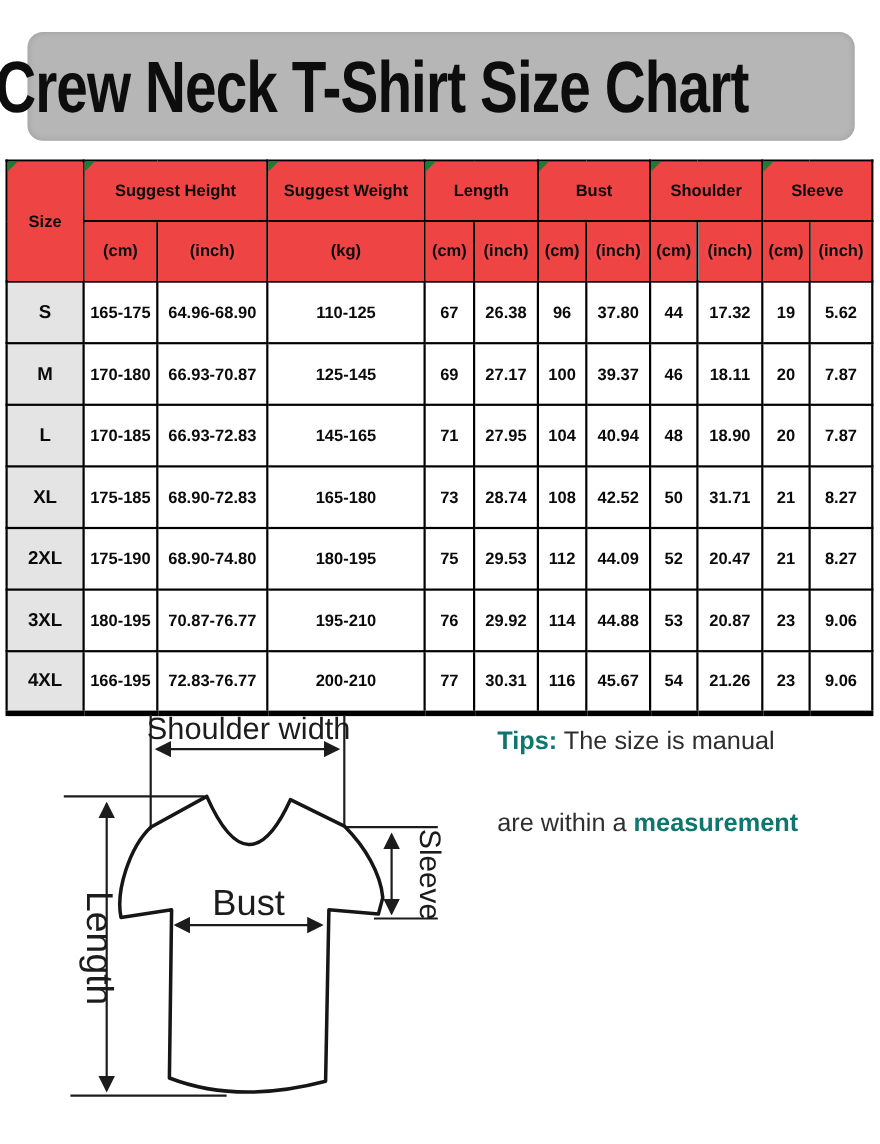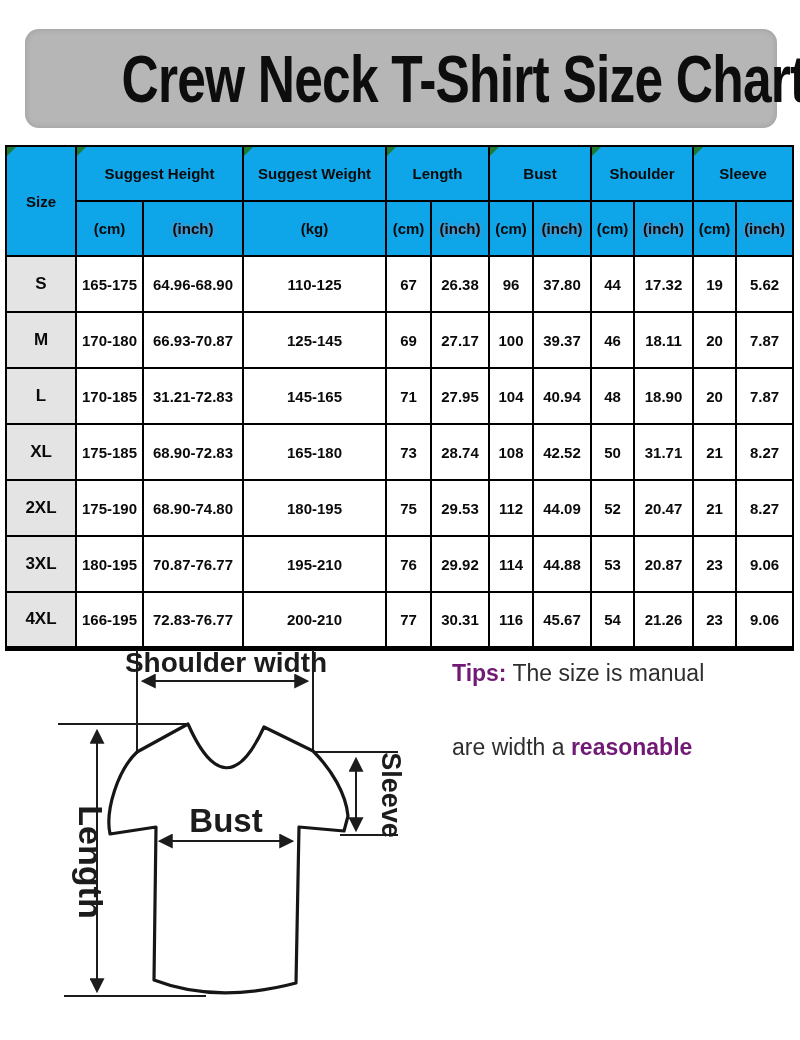--- a/index.html
+++ b/index.html
@@ -11,7 +11,7 @@
   .title-bar{
     position:absolute;left:25px;top:29px;width:752px;height:99px;
     background:#b6b6b6;border-radius:14px;
-    display:flex;align-items:center;justify-content:flex-start;
+    display:flex;align-items:center;justify-content:flex-end;
     box-shadow:inset 0 0 6px rgba(0,0,0,.15);
   }
   .title-text{

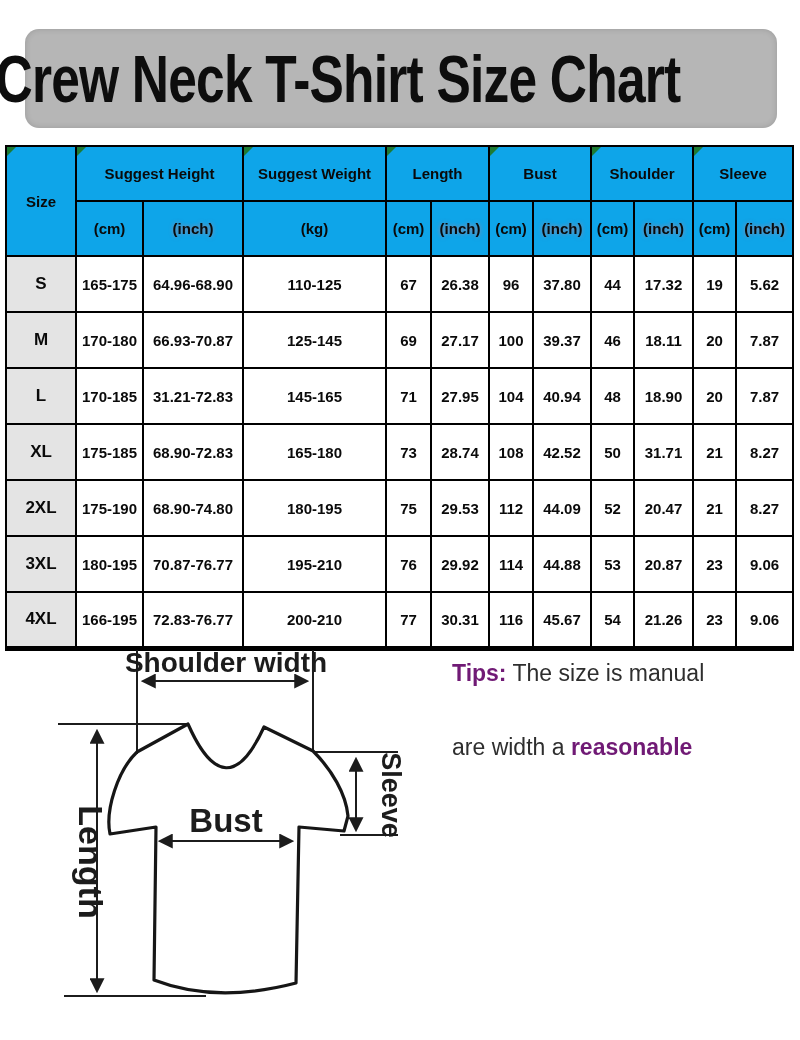--- a/index.html
+++ b/index.html
@@ -28,7 +28,7 @@
     border:2px solid #000;text-align:center;vertical-align:middle;
     padding:0;color:#0a0a0a;
   }
-  table.size-chart th{background:#0ea5e9;font-size:15px;font-weight:bold;position:relative;}
+  table.size-chart th{background:#ef4444;font-size:15px;font-weight:bold;position:relative;}
   table.size-chart td{background:#ffffff;font-size:15px;font-weight:bold;}
   table.size-chart td.sizecol{background:#e4e4e4;font-size:17px;}
   tr.hrow{height:55px;}

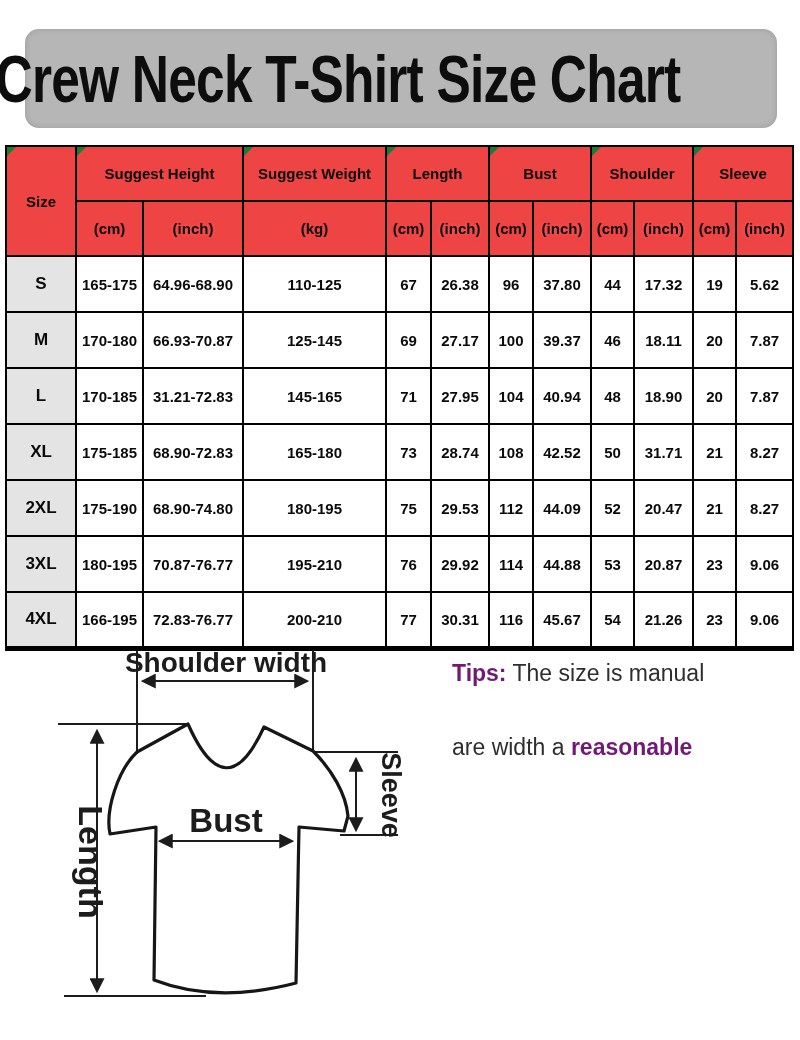--- a/index.html
+++ b/index.html
@@ -125,7 +125,7 @@
       <tr>
         <td class="sizecol">L</td>
         <td>170-185</td>
-        <td>31.21-72.83</td>
+        <td>66.93-72.83</td>
         <td>145-165</td>
         <td>71</td>
         <td>27.95</td>

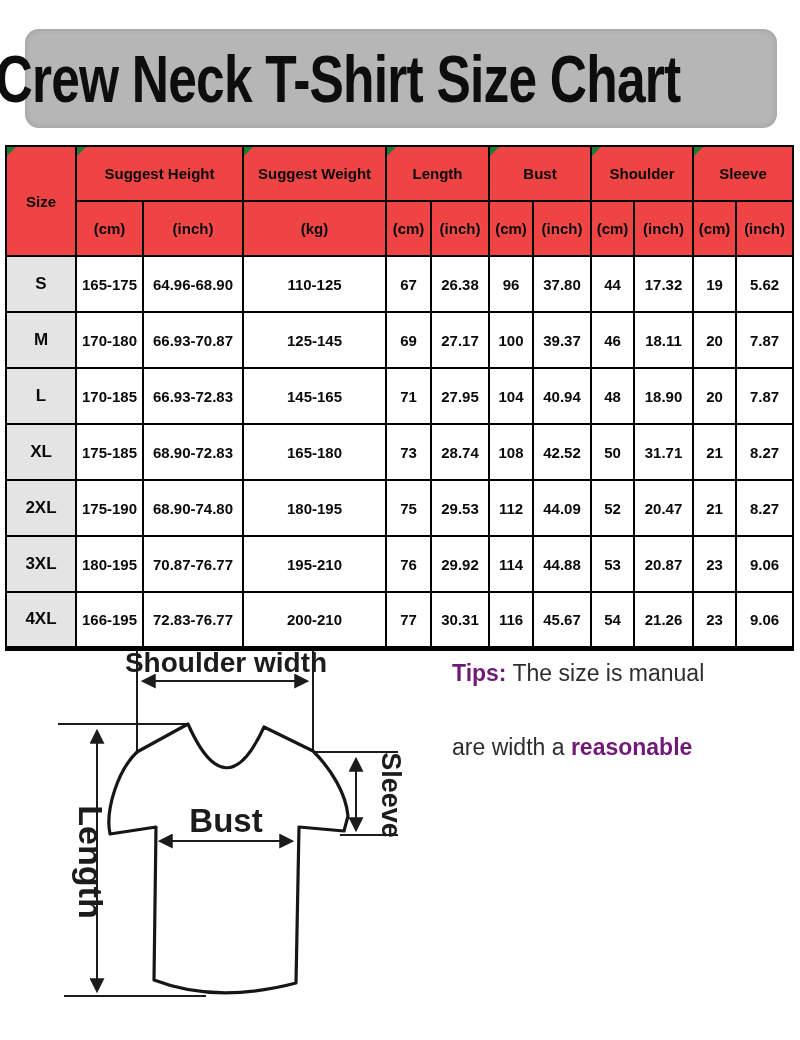--- a/index.html
+++ b/index.html
@@ -44,7 +44,7 @@
   .tip-line{font-size:23px;color:#2e2e2e;margin-bottom:47px;white-space:nowrap;}
   .tip-red{color:#701a75;font-weight:bold;}
   
-  .diagram-wrap{position:absolute;left:30px;top:650px;width:410px;height:390px;font-weight:bold;}
+  .diagram-wrap{position:absolute;left:30px;top:650px;width:410px;height:390px;}
   svg text{font-family:"Liberation Sans",sans-serif;fill:#1c1c1c;}
 </style>
 </head>

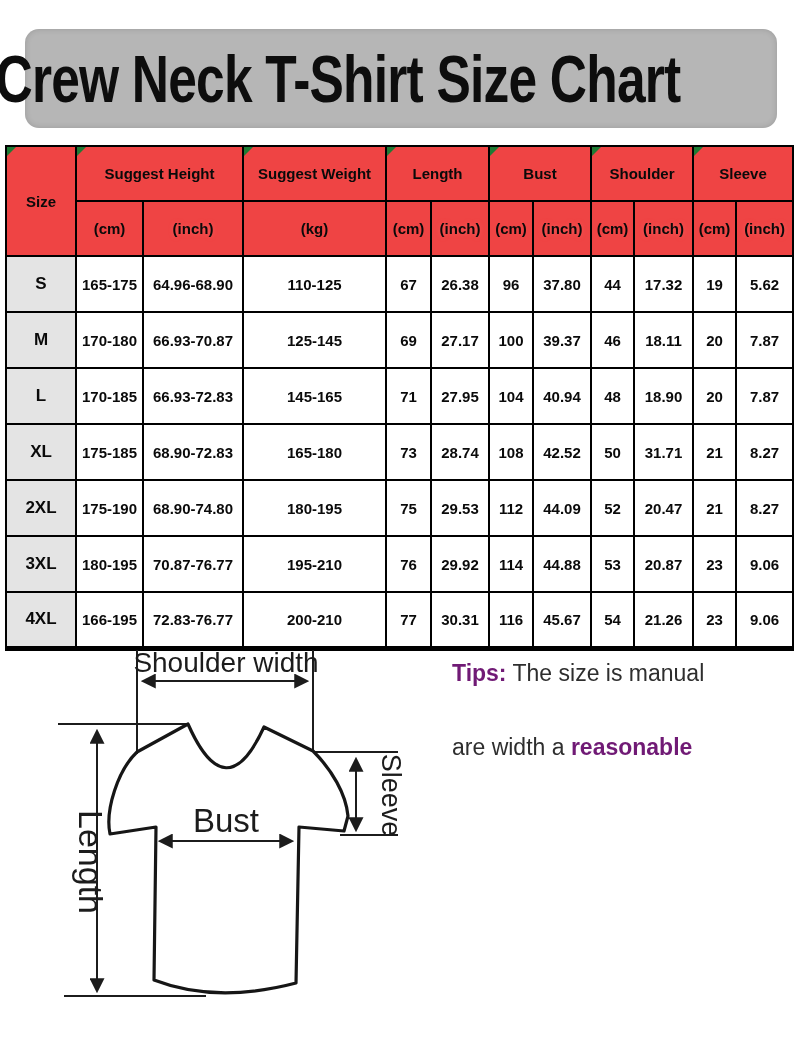--- a/index.html
+++ b/index.html
@@ -42,7 +42,7 @@
   
   .tips-panel{position:absolute;left:452px;top:660px;width:340px;}
   .tip-line{font-size:23px;color:#2e2e2e;margin-bottom:47px;white-space:nowrap;}
-  .tip-red{color:#701a75;font-weight:bold;}
+  .tip-red{color:#0f766e;font-weight:bold;}
   
   .diagram-wrap{position:absolute;left:30px;top:650px;width:410px;height:390px;}
   svg text{font-family:"Liberation Sans",sans-serif;fill:#1c1c1c;}

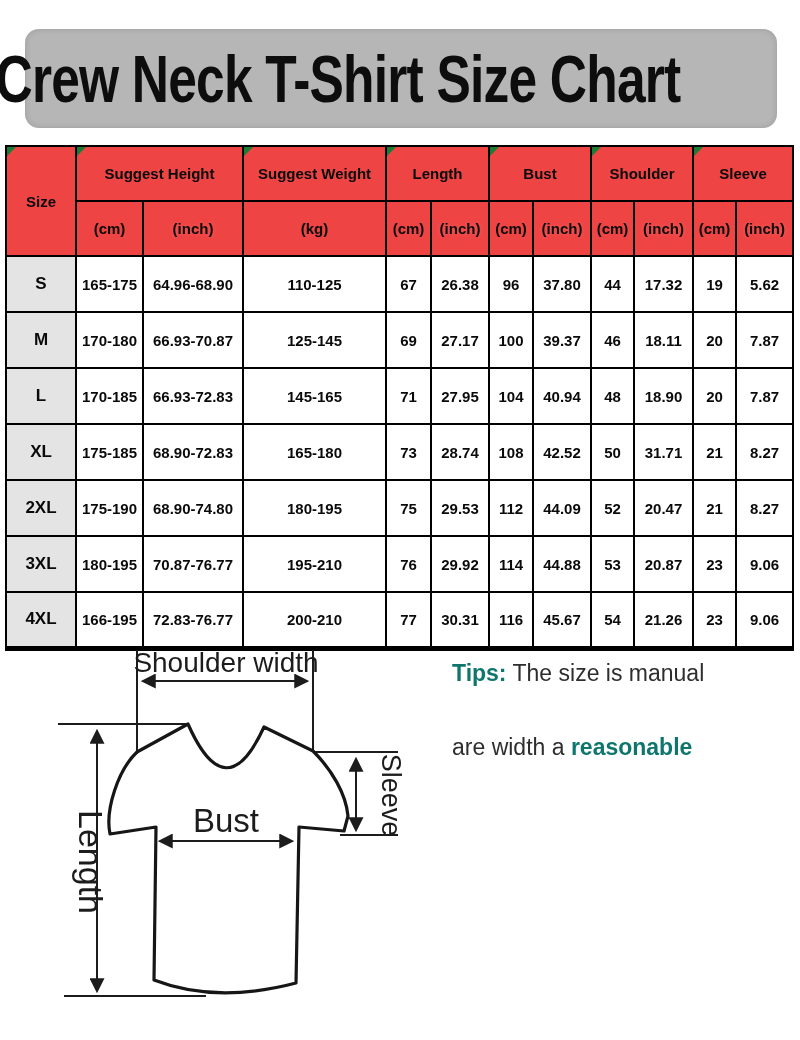--- a/index.html
+++ b/index.html
@@ -231,7 +231,7 @@
 <div class="tips-panel">
   <div>
       <div class="tip-line"><span class="tip-red">Tips:</span><span> The size is manual</span></div>
-      <div class="tip-line"><span>are width a </span><span class="tip-red">reasonable</span></div>
+      <div class="tip-line"><span>are within a </span><span class="tip-red">reasonable</span></div>
     </div>
 </div>
 

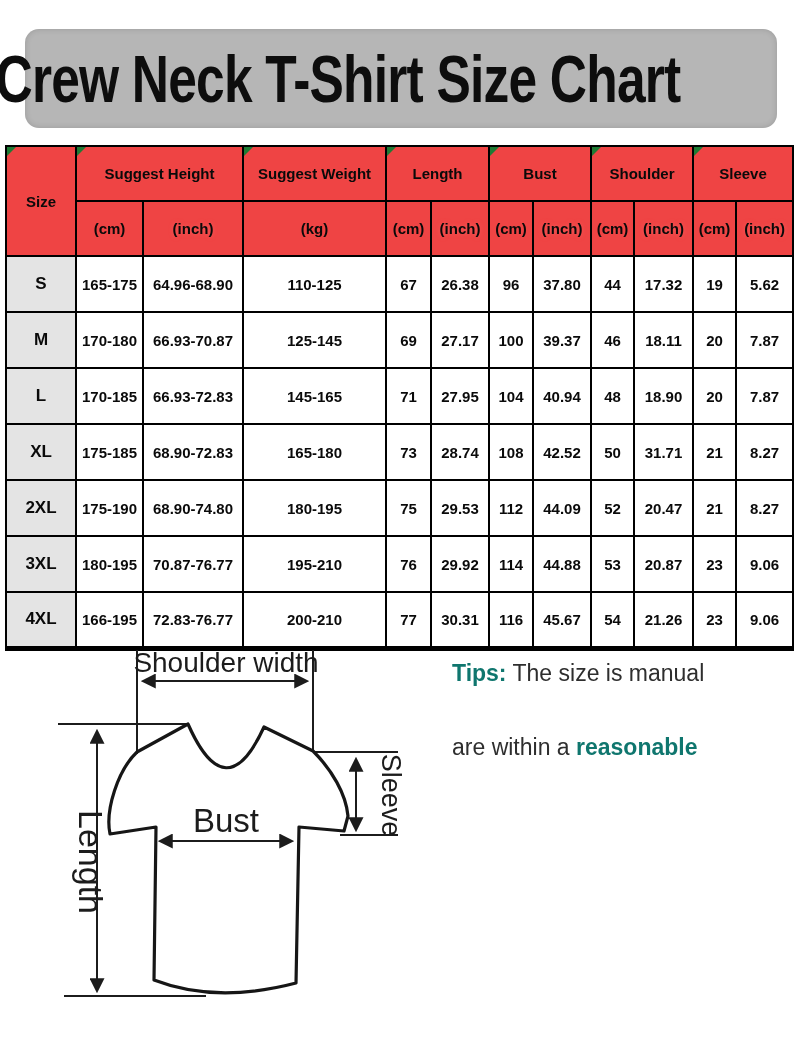--- a/index.html
+++ b/index.html
@@ -231,7 +231,7 @@
 <div class="tips-panel">
   <div>
       <div class="tip-line"><span class="tip-red">Tips:</span><span> The size is manual</span></div>
-      <div class="tip-line"><span>are within a </span><span class="tip-red">reasonable</span></div>
+      <div class="tip-line"><span>are within a </span><span class="tip-red">measurement</span></div>
     </div>
 </div>
 

